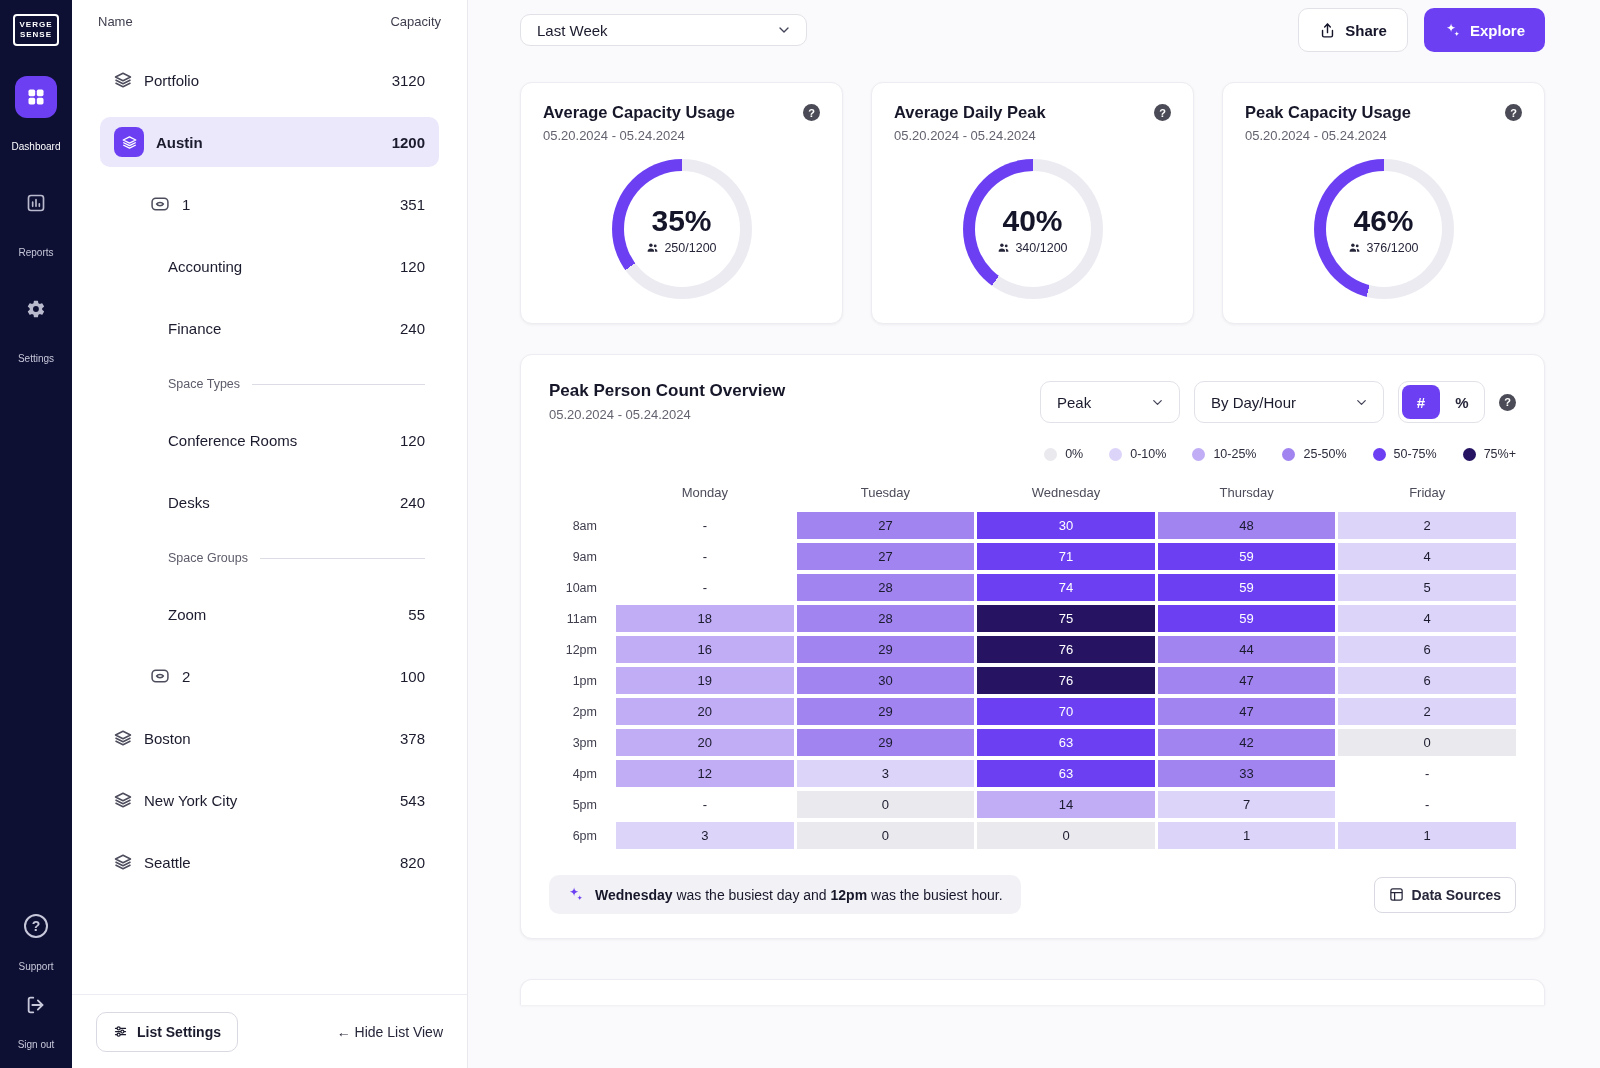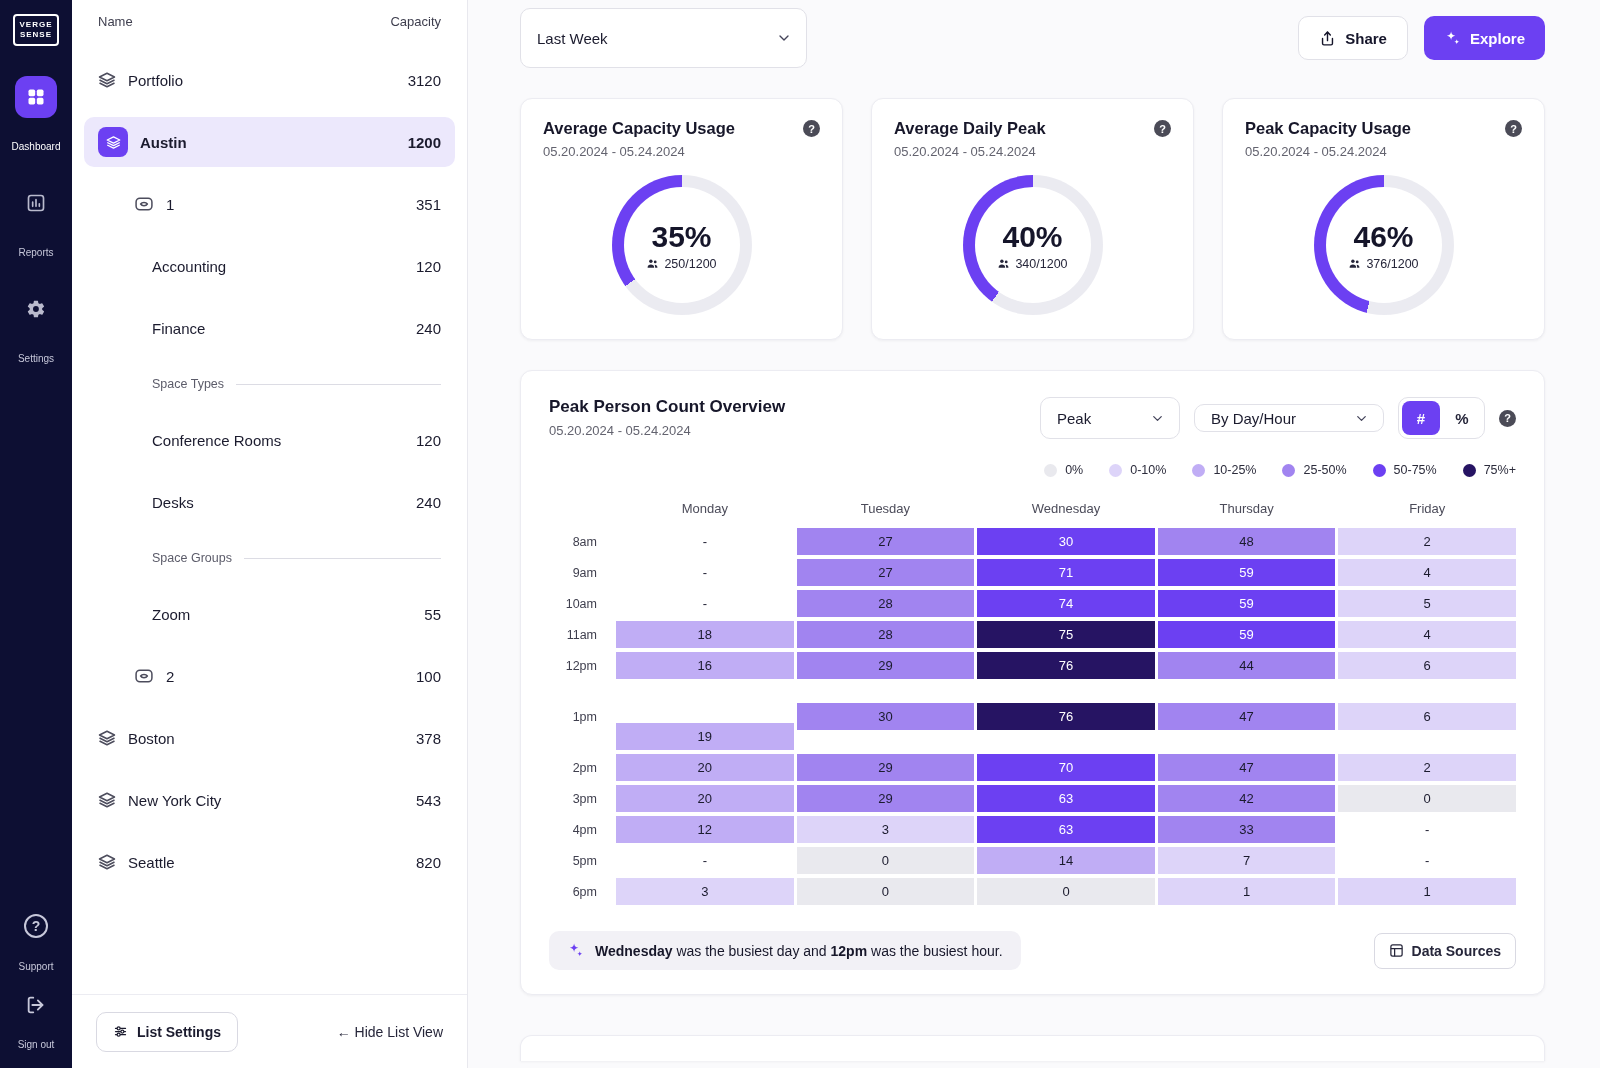--- a/index.html
+++ b/index.html
@@ -83,7 +83,7 @@
   .topbar { display:flex; justify-content:space-between; align-items:center; margin-bottom:30px; }
   .select {
     display:flex; align-items:center; justify-content:space-between;
-    height:60px; border:1px solid #e1e1e8; border-radius:10px; background:#fff;
+    height:32px; border:1px solid #e1e1e8; border-radius:10px; background:#fff;
     padding:0 14px 0 16px; font-size:15px; color:#1b1b2e; cursor:pointer;
   }
   .select .icon { color:#44445a; margin-left:14px; }

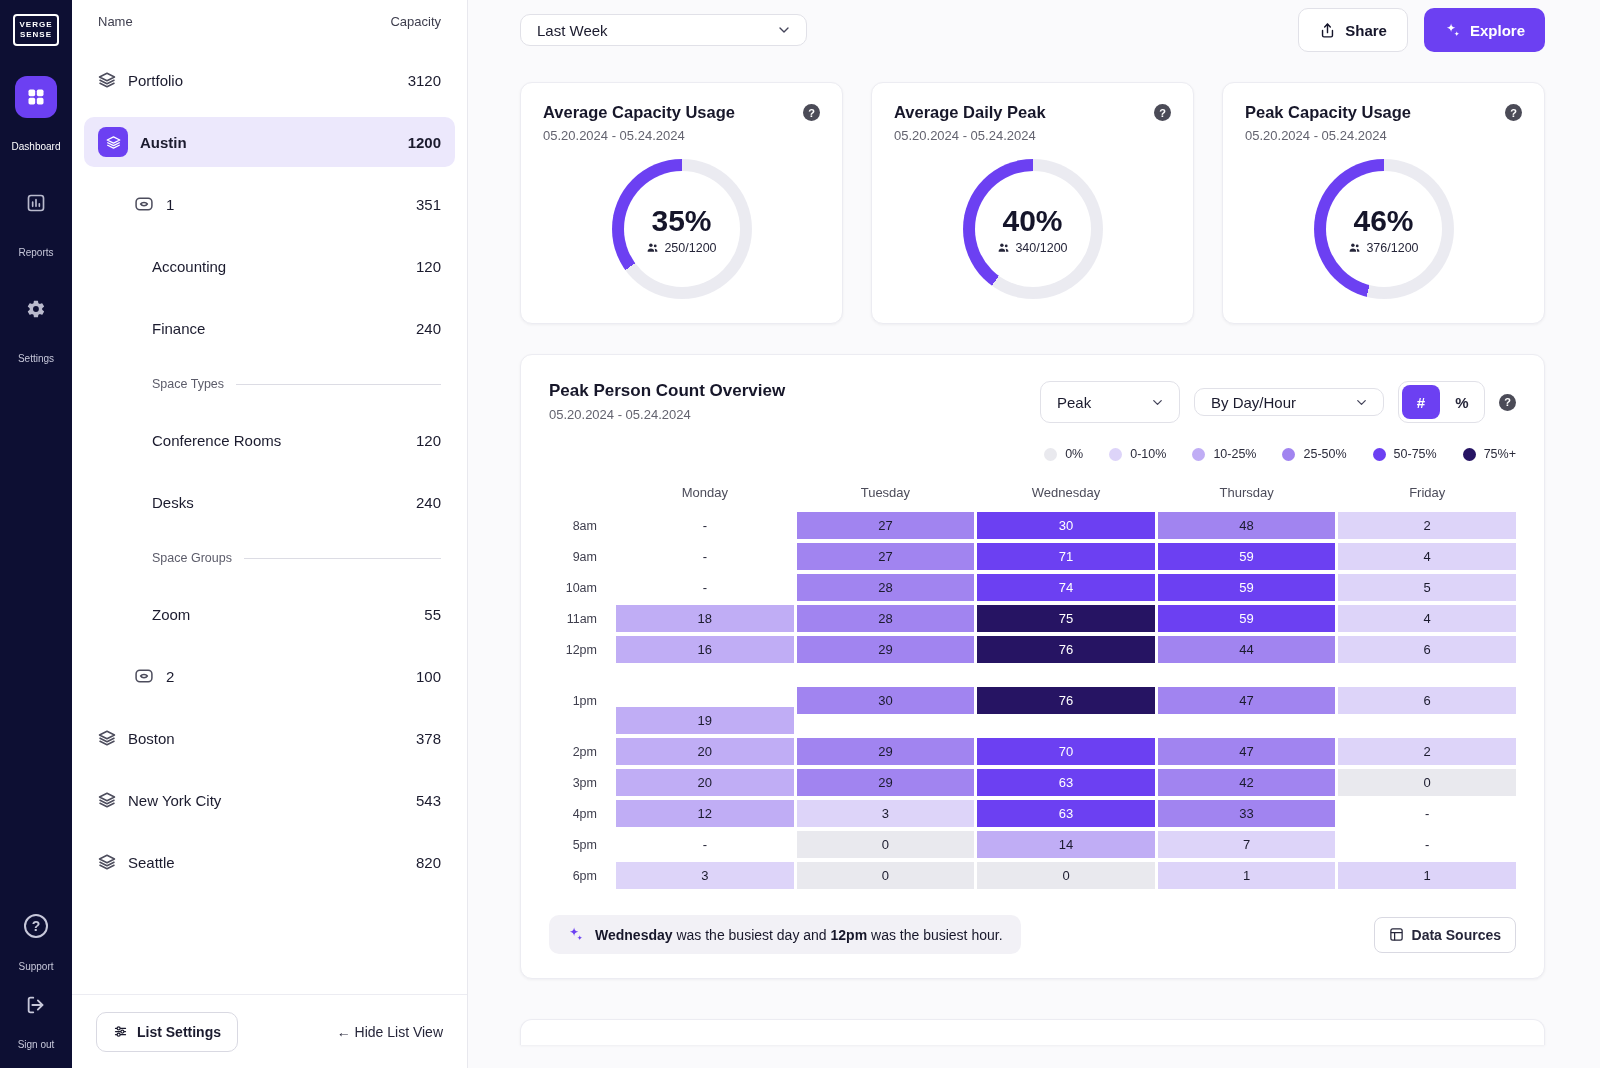--- a/index.html
+++ b/index.html
@@ -48,7 +48,7 @@
     display:flex; justify-content:space-between;
     padding:14px 26px 18px; font-size:13px; color:#3e3e4e;align-items:center;
   }
-  .side-list { flex:1; padding:8px 12px 0; overflow:hidden;text-align:center; }
+  .side-list { flex:1; padding:8px 28px 0; overflow:hidden;text-align:center; }
   .side-row {
     display:flex; align-items:center; height:50px; margin-bottom:12px;
     padding:0 14px; border-radius:10px; cursor:pointer; font-size:15px;

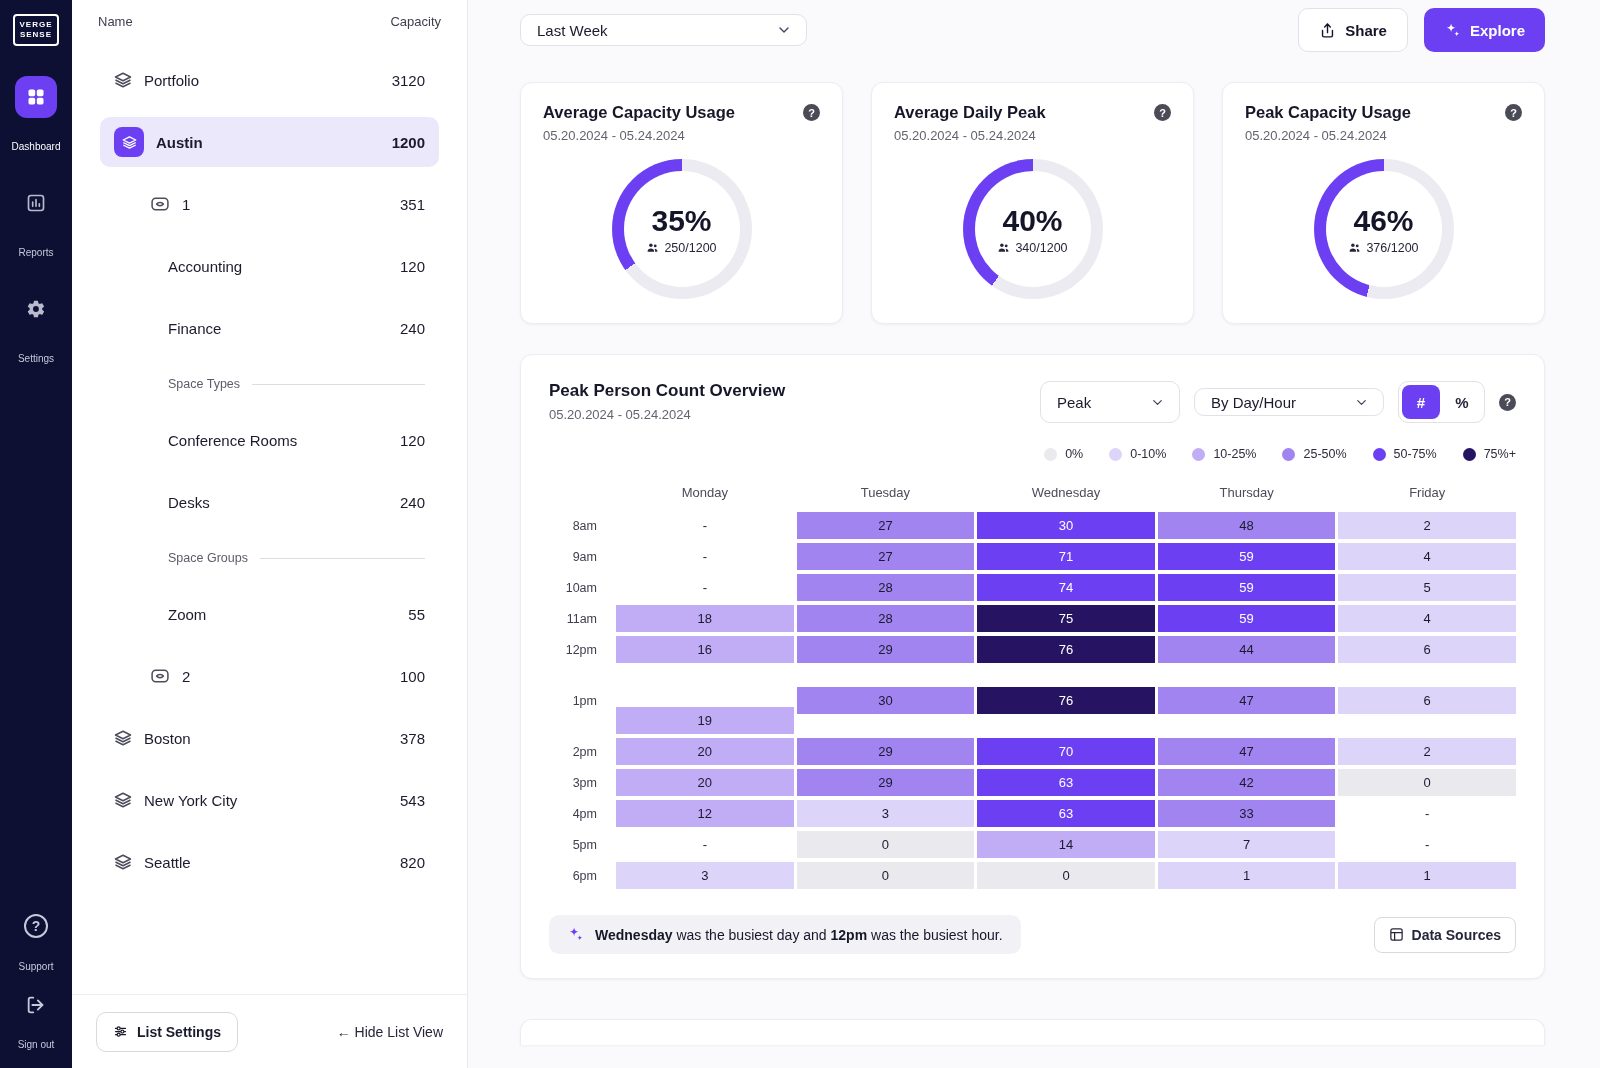--- a/index.html
+++ b/index.html
@@ -128,7 +128,7 @@
   .hm-title { font-size:17px; font-weight:700; color:#17172a; }
   .hm-controls { display:flex; align-items:center; gap:14px; }
   .select.metric { width:140px; height:42px; }
-  .select.grouping { width:190px; height:28px; }
+  .select.grouping { width:190px; height:42px; }
   .toggle { display:flex; gap:3px; border:1px solid #e1e1e8; border-radius:10px; background:#fff; padding:3px; }
   .toggle-btn {
     width:38px; height:34px; border-radius:8px; display:flex; align-items:center; justify-content:center;

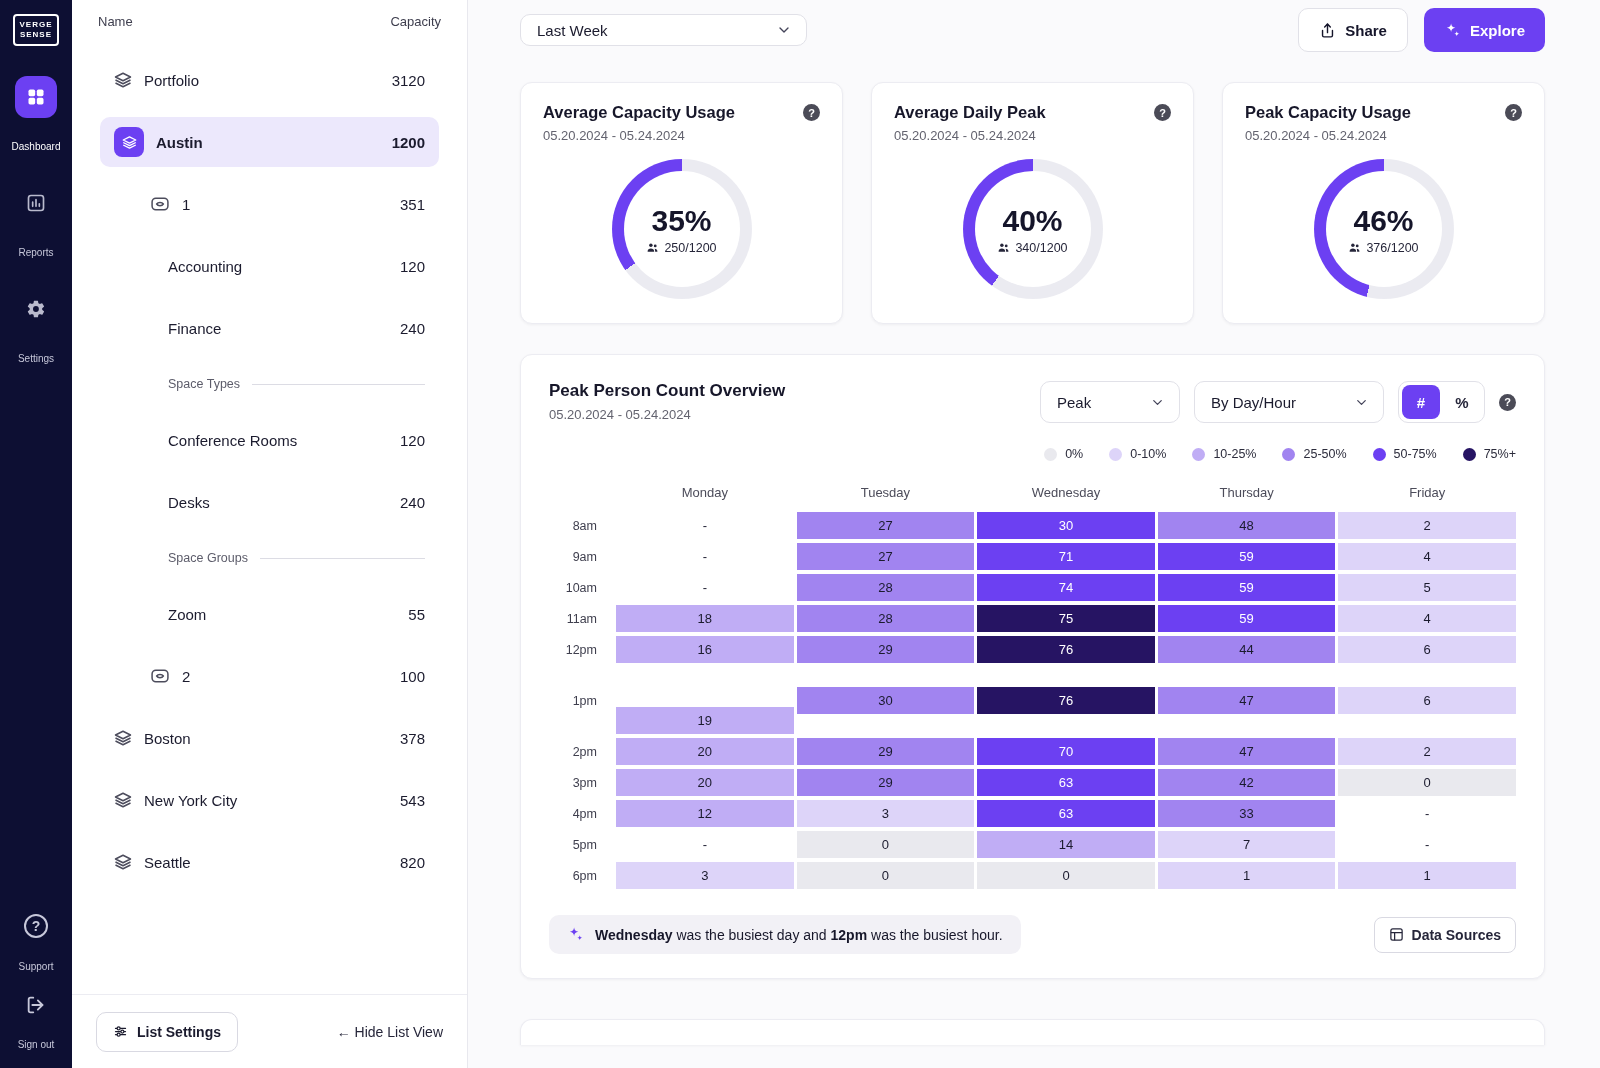--- a/index.html
+++ b/index.html
@@ -569,7 +569,7 @@
         <div class="hm-cell" style="background: rgb(161, 132, 240);">44</div>
         <div class="hm-cell" style="background: rgb(221, 212, 249);">6</div>
         <div class="hm-time">1pm</div>
-        <div class="hm-cell" style="background: rgb(192, 173, 245); margin-top: 40px;">19</div>
+        <div class="hm-cell" style="background: rgb(192, 173, 245);">19</div>
         <div class="hm-cell" style="background: rgb(161, 132, 240);">30</div>
         <div class="hm-cell dark" style="background: rgb(38, 20, 99);">76</div>
         <div class="hm-cell" style="background: rgb(161, 132, 240);">47</div>

